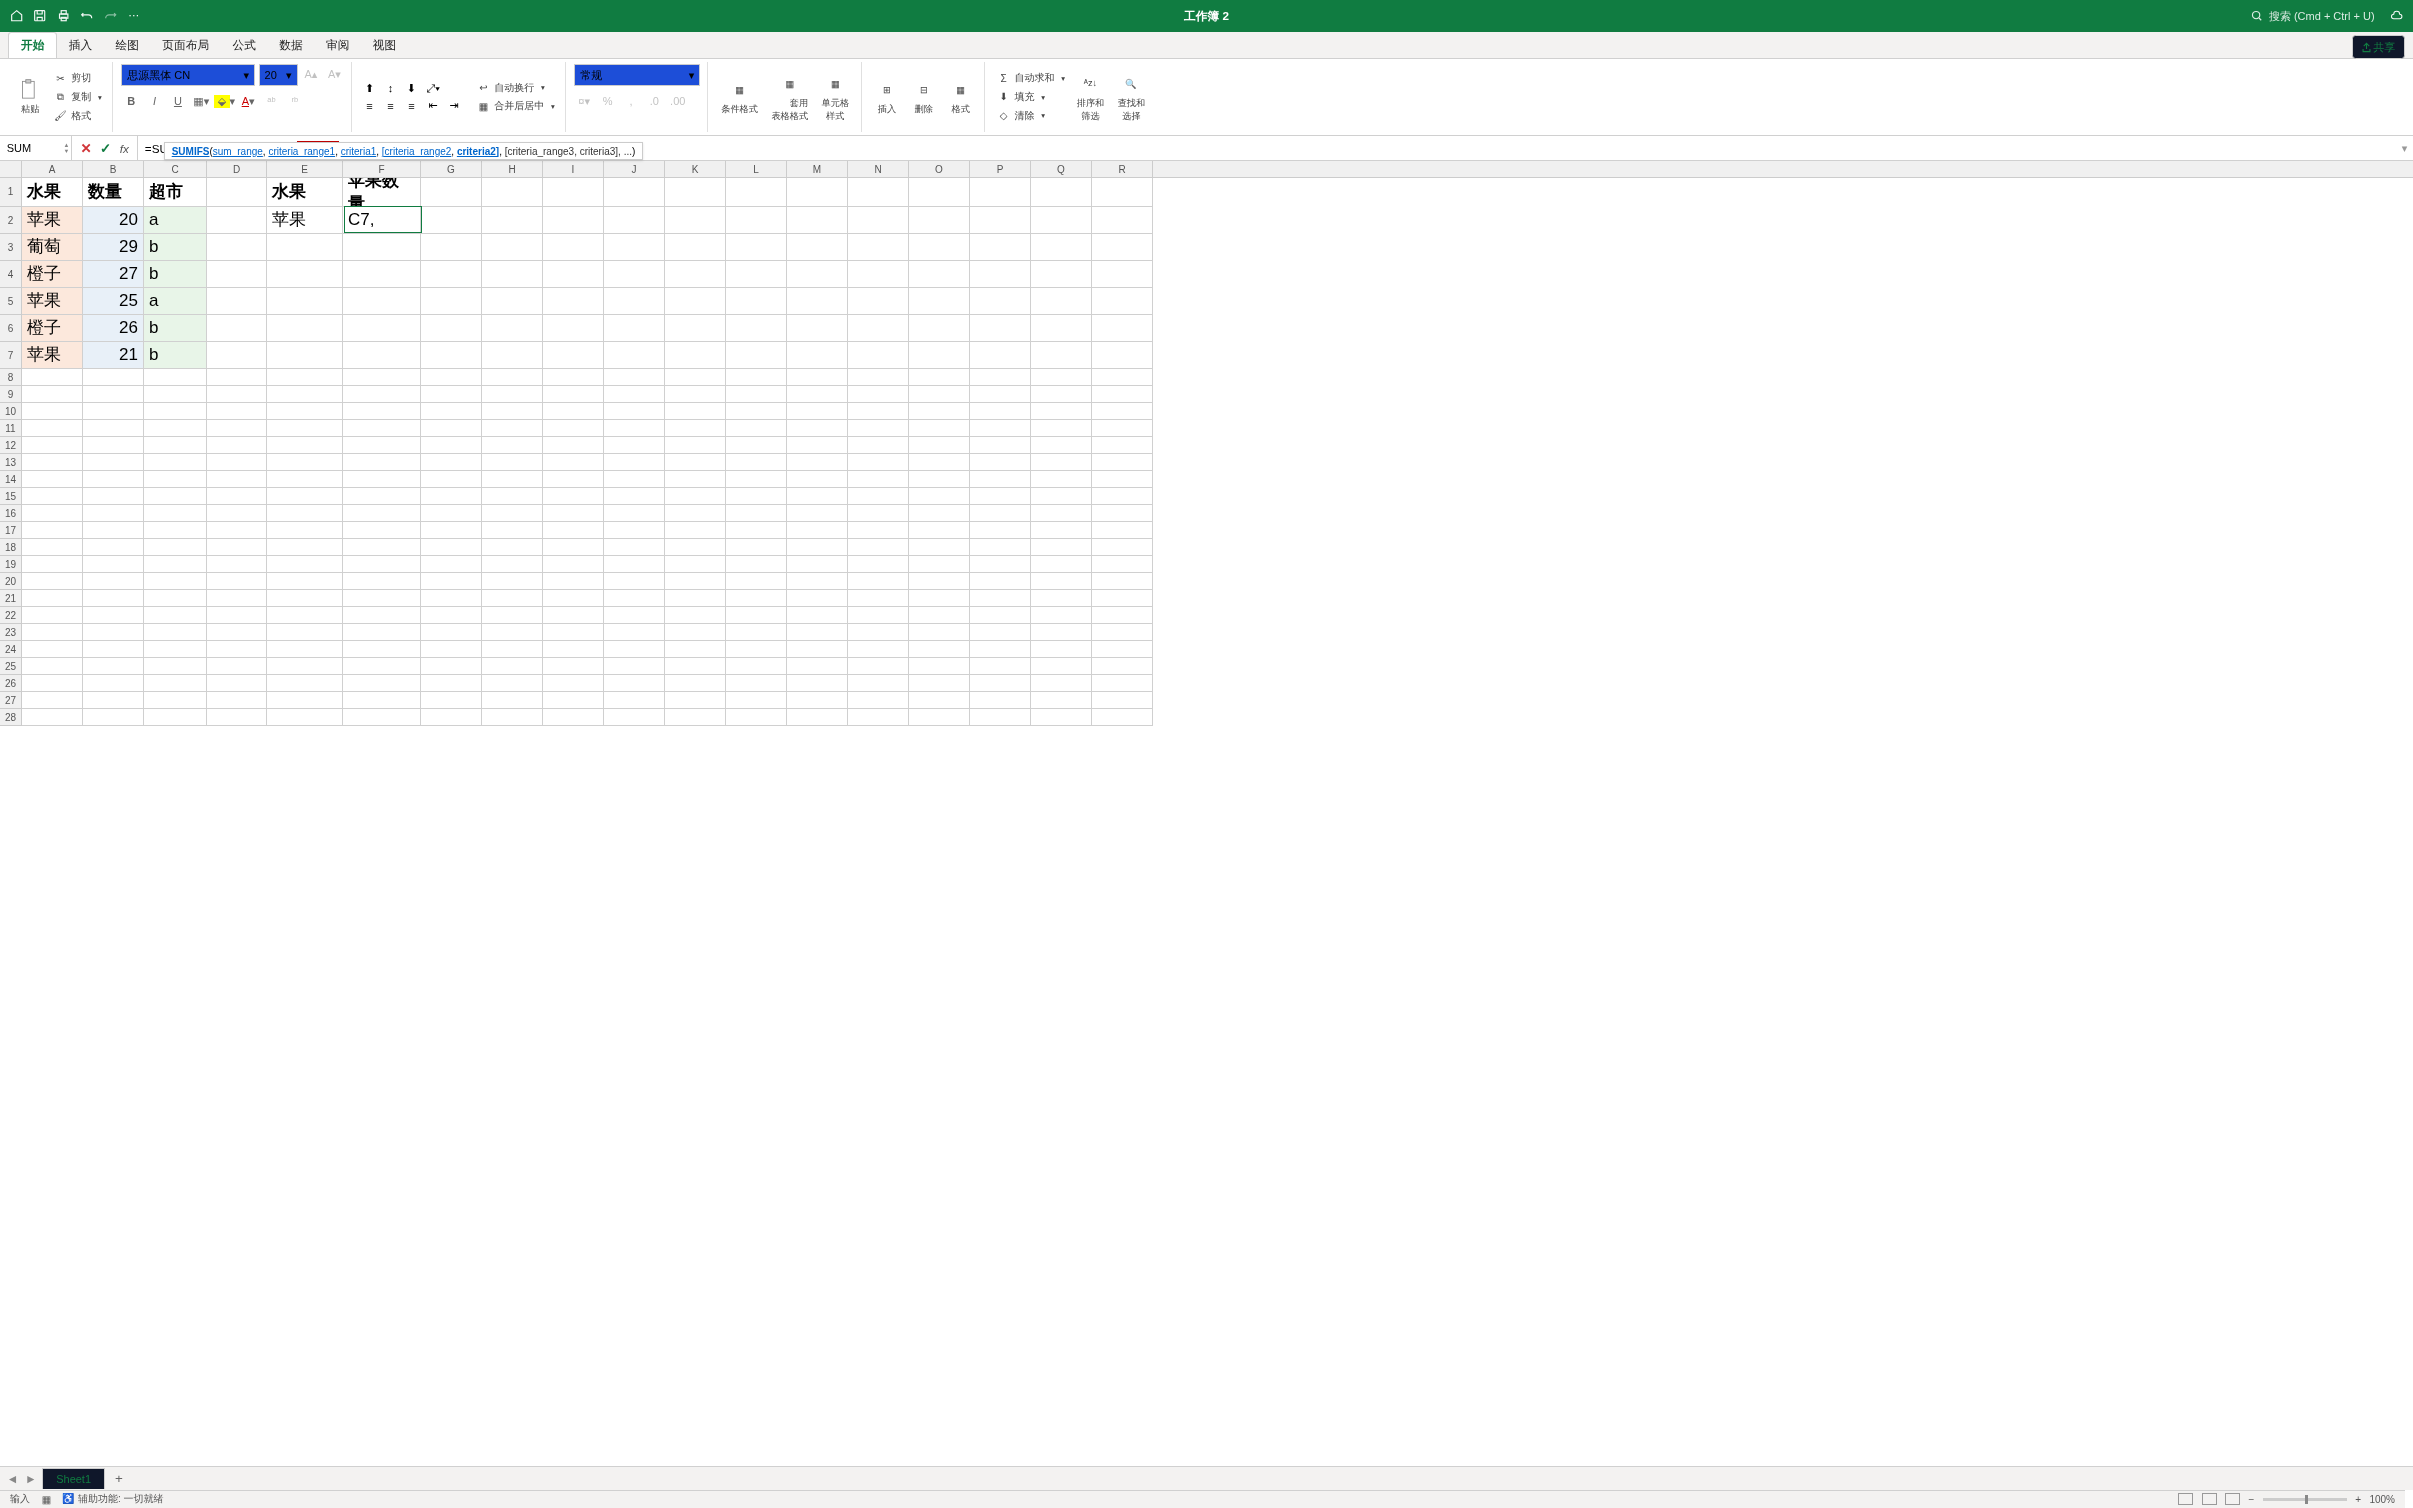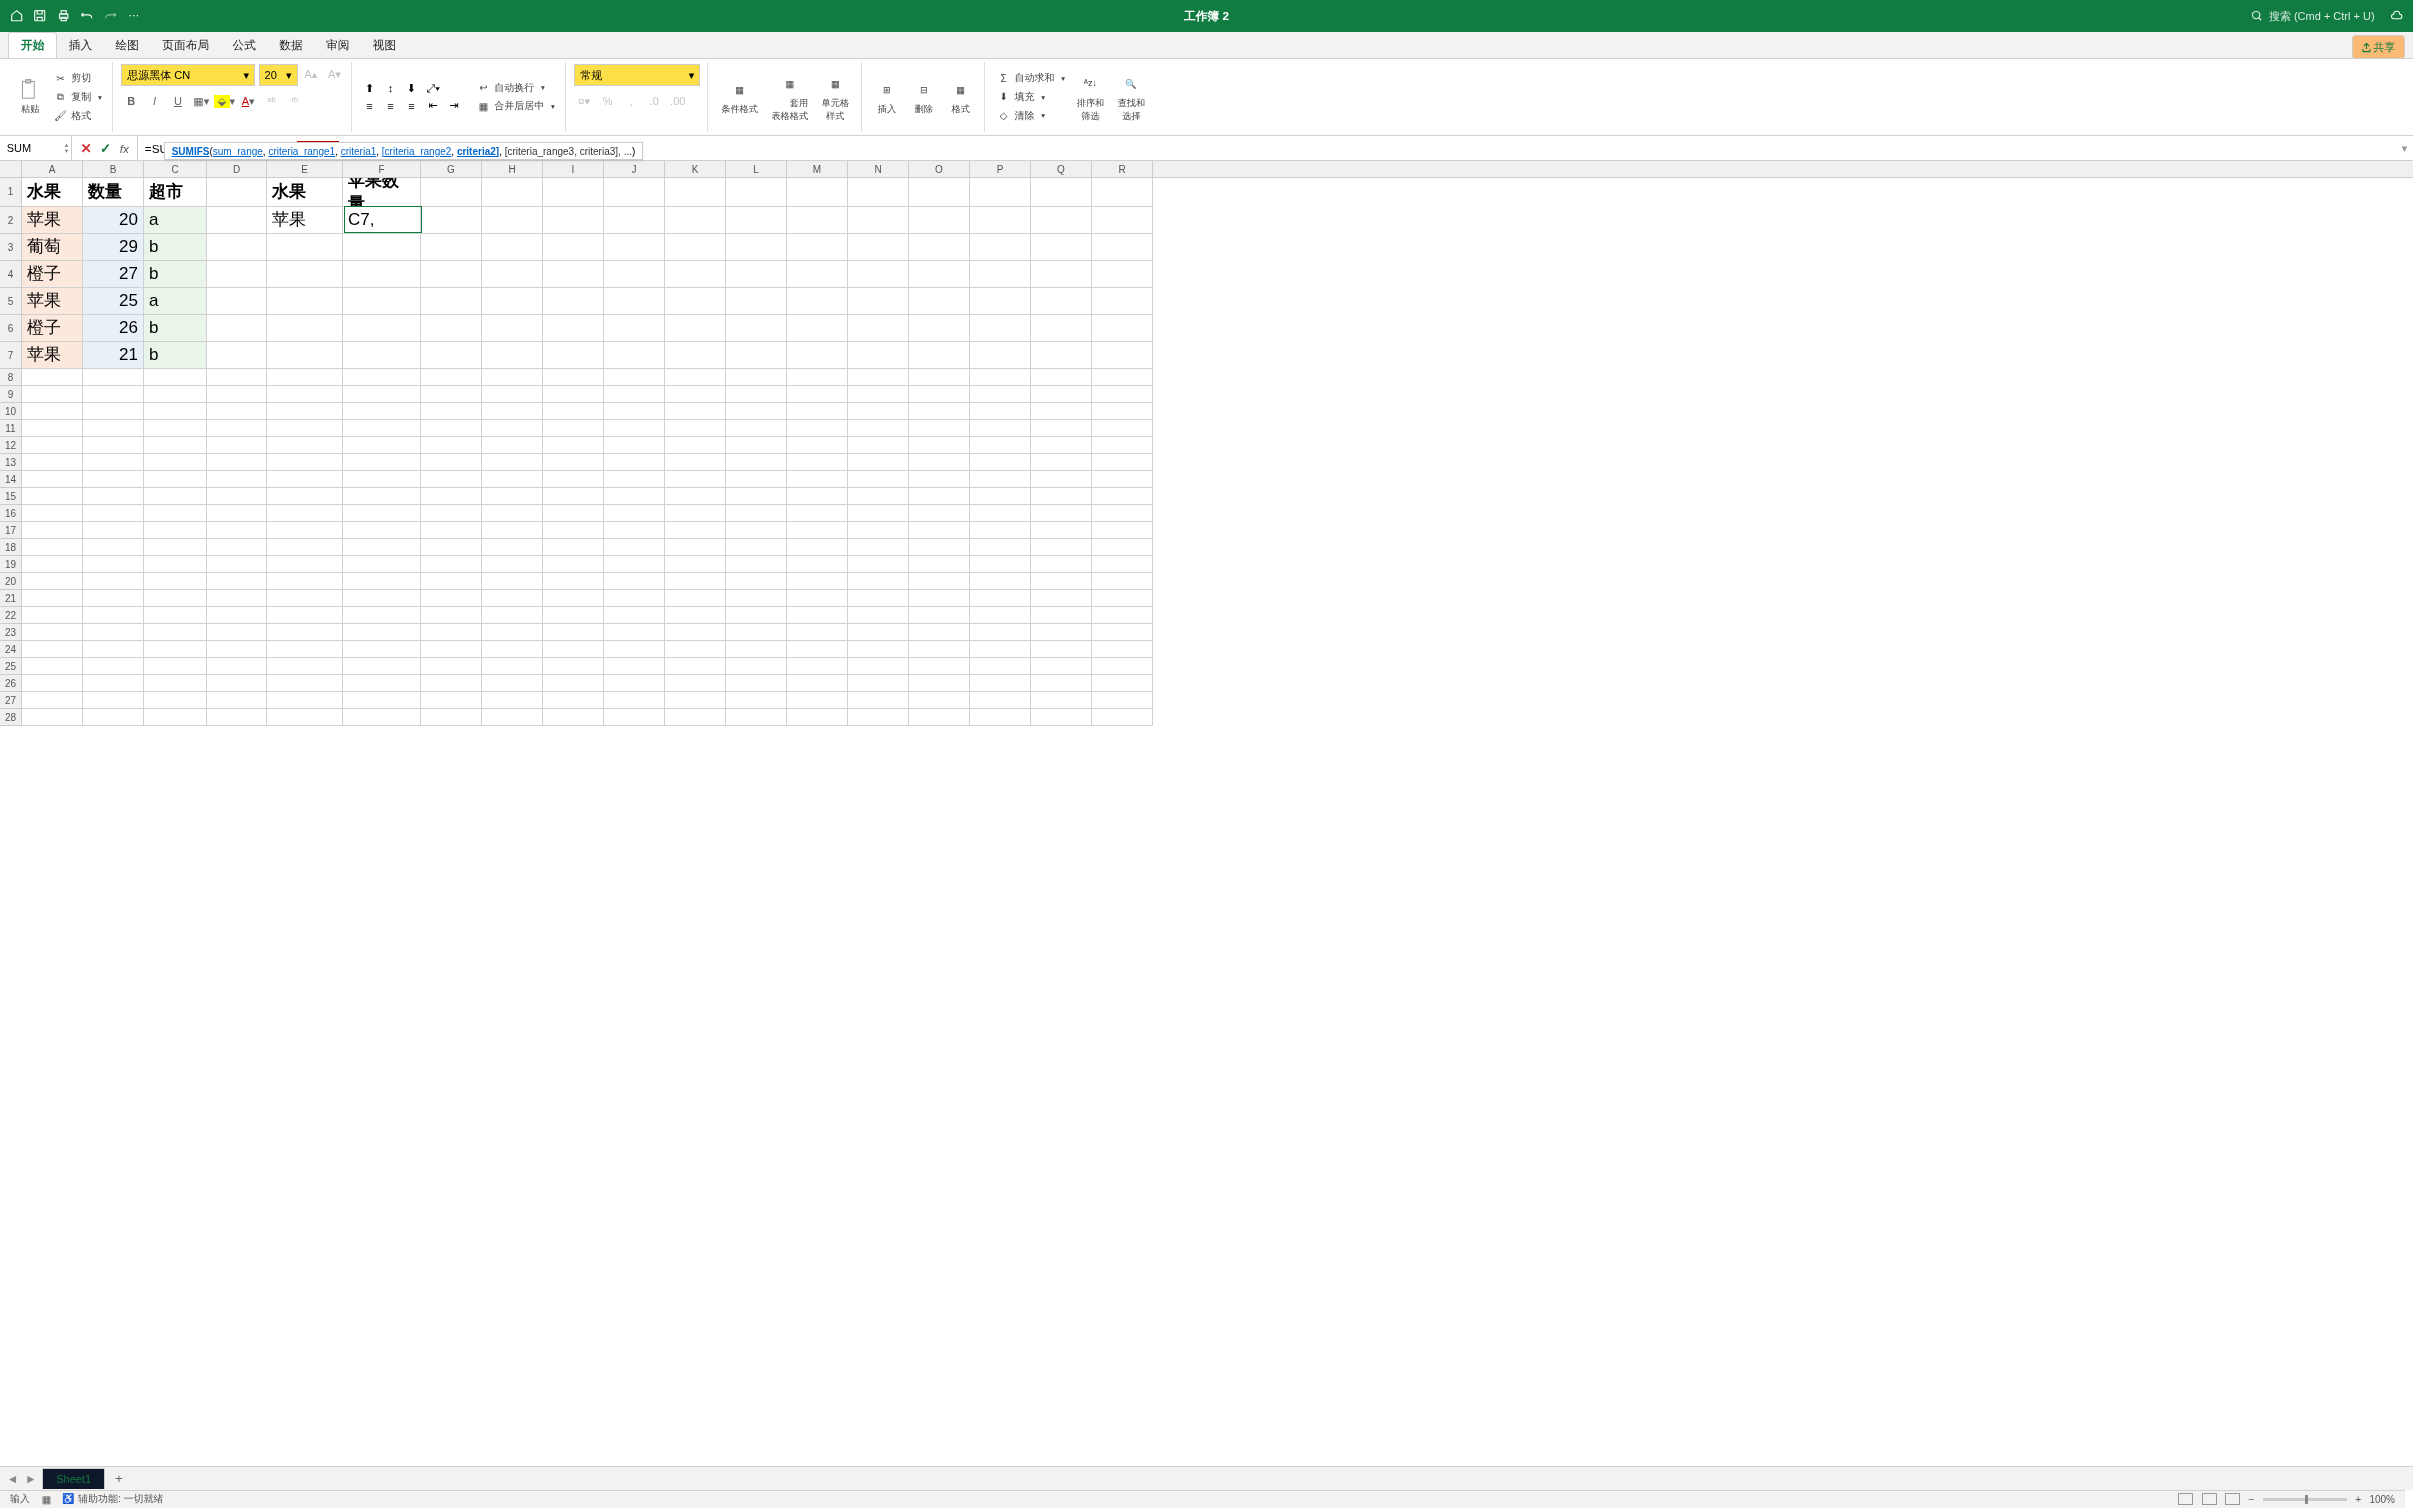--- a/index.html
+++ b/index.html
@@ -13,7 +13,7 @@
 .ribbon-tabs{background:#f3f2f1;height:27px;display:flex;align-items:flex-end;padding:0 8.4px;border-bottom:0.8px solid #d0d0d0;position:relative}
 .rtab{padding:5px 11.7px;font-size:11.7px;cursor:pointer;color:#222}
 .rtab.active{background:#fff;border:0.8px solid #d0d0d0;border-bottom:none;border-radius:3.4px 3.4px 0 0;color:#107c41;font-weight:600}
-.share-btn{position:absolute;right:8.4px;top:3.4px;background:#fdba74;border:0.8px solid #ccc;border-radius:3.4px;padding:3.4px 8.4px;display:flex;align-items:center;gap:1px;font-size:11px;color:#107c41}
+.share-btn{position:absolute;right:8.4px;top:3.4px;background:#0f172a;border:0.8px solid #ccc;border-radius:3.4px;padding:3.4px 8.4px;display:flex;align-items:center;gap:1px;font-size:11px;color:#107c41}
 .ribbon{background:#fff;height:77px;display:flex;align-items:stretch;border-bottom:0.8px solid #d0d0d0;padding:3.4px 6.7px;gap:1.7px}
 .rgroup{display:flex;flex-direction:column;align-items:center;justify-content:space-between;padding:1.7px 6.7px;border-right:0.8px solid #e0e0e0}
 .rgroup:last-child{border-right:none}

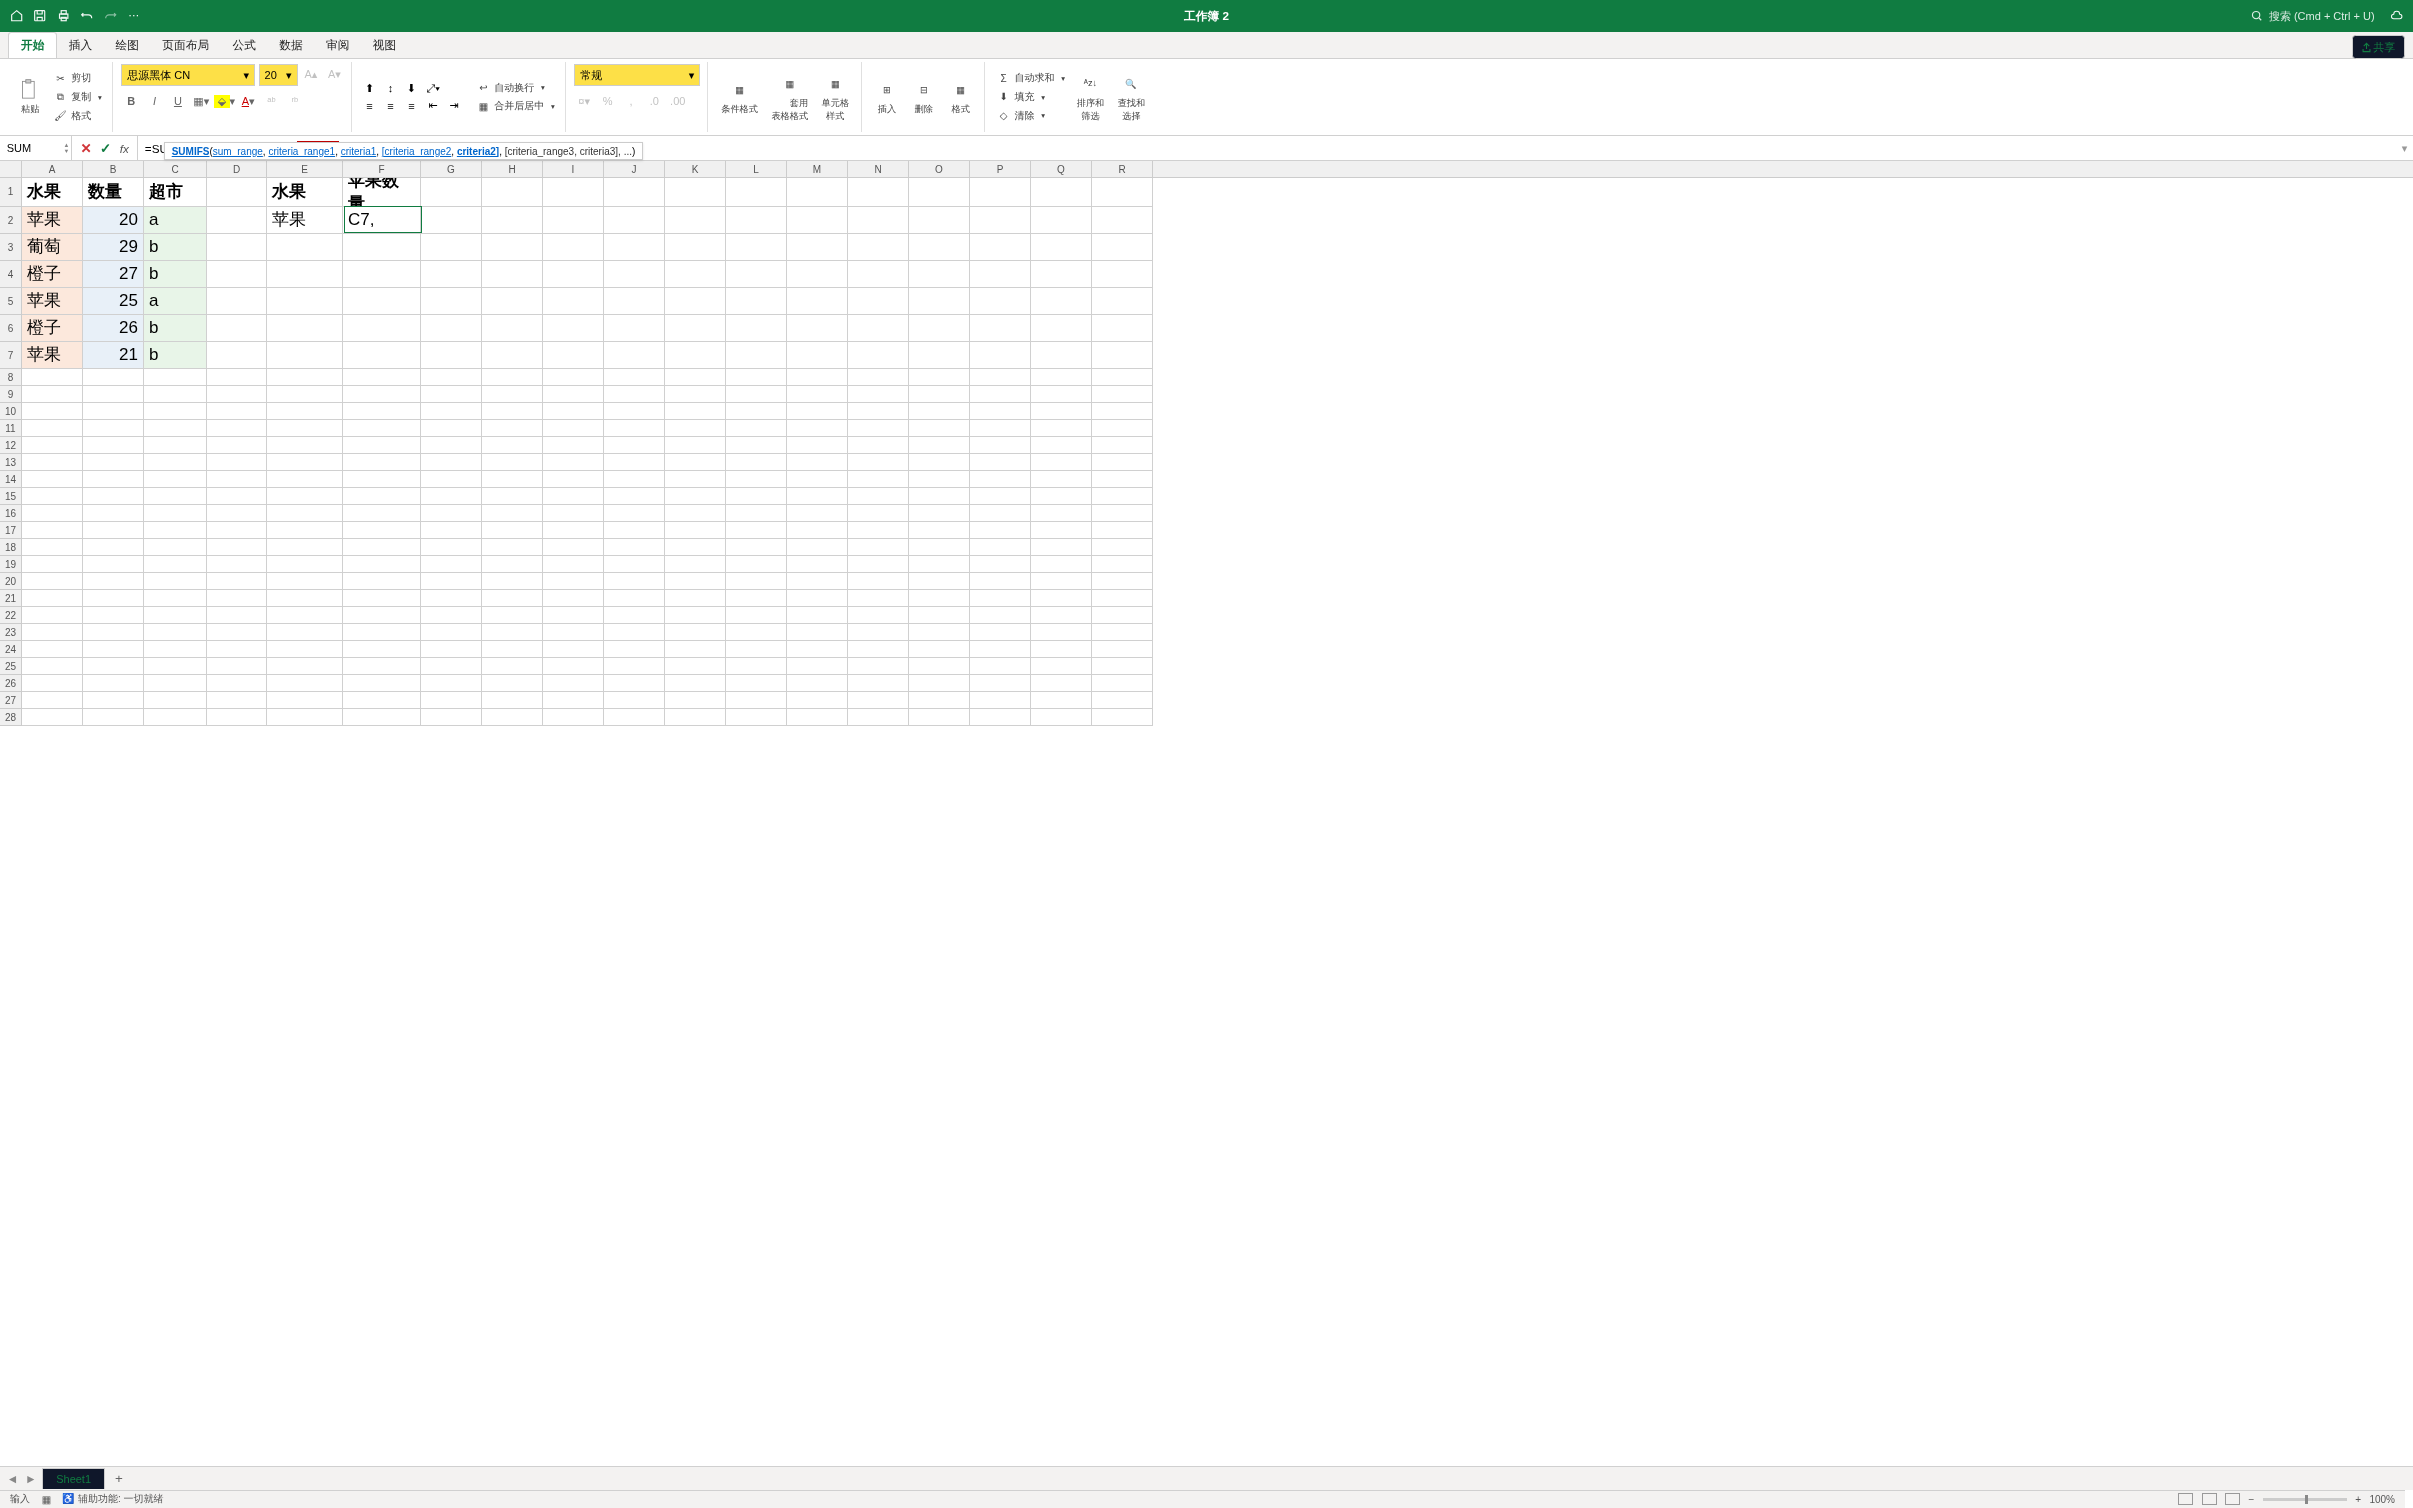--- a/index.html
+++ b/index.html
@@ -23,7 +23,7 @@
 .mini-row{display:flex;flex-direction:column;gap:3.4px;font-size:10px;color:#444}
 .mini-item{display:flex;align-items:center;gap:4.2px;padding:0.8px 3.4px}
 .mini-item .mi{width:13.4px;height:13.4px;display:inline-flex;align-items:center;justify-content:center}
-.sel{border:0.8px solid #ccc;background:#fde047;padding:2.5px 5px;font-size:11px;display:flex;align-items:center}
+.sel{border:0.8px solid #ccc;background:#1d4ed8;padding:2.5px 5px;font-size:11px;display:flex;align-items:center}
 .sel-font{width:134px}
 .sel-size{width:39px}
 .sel-num{width:126px}

